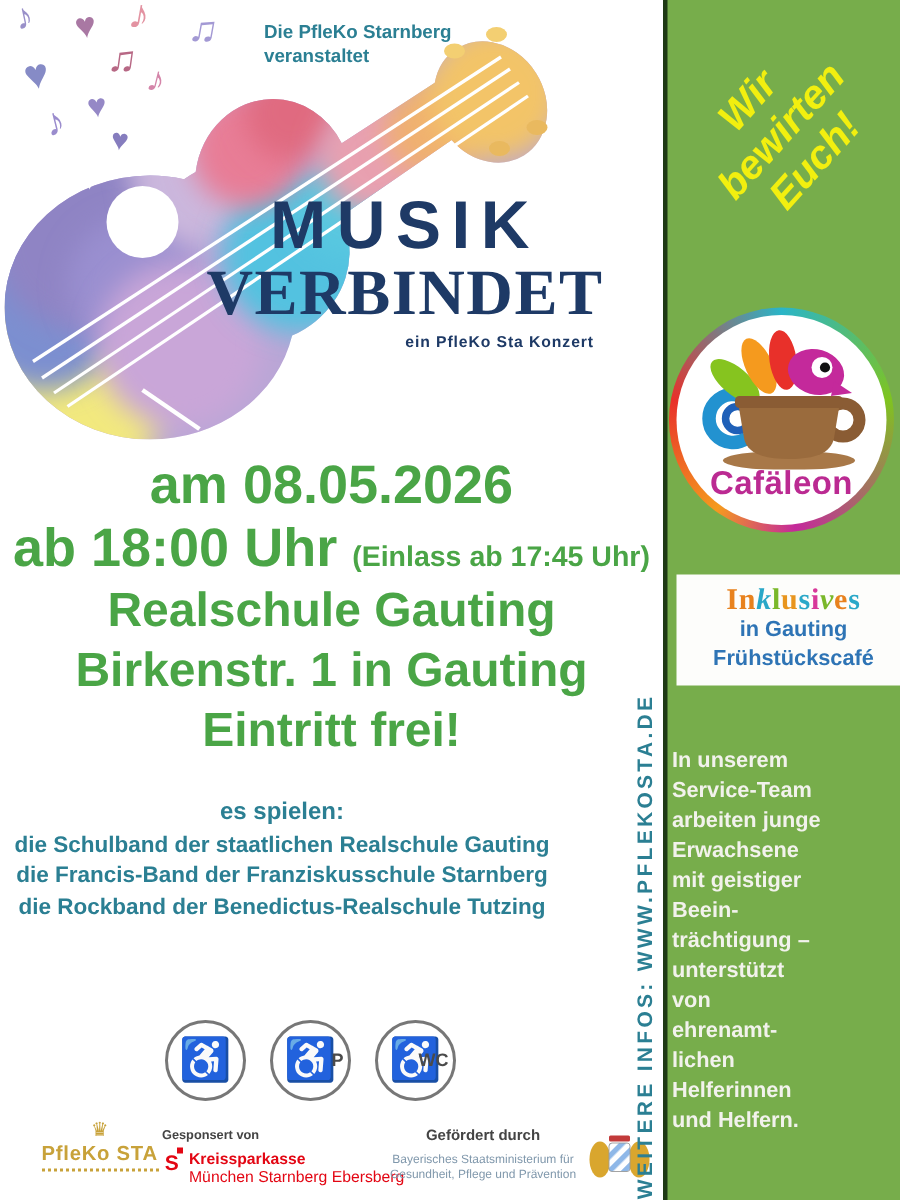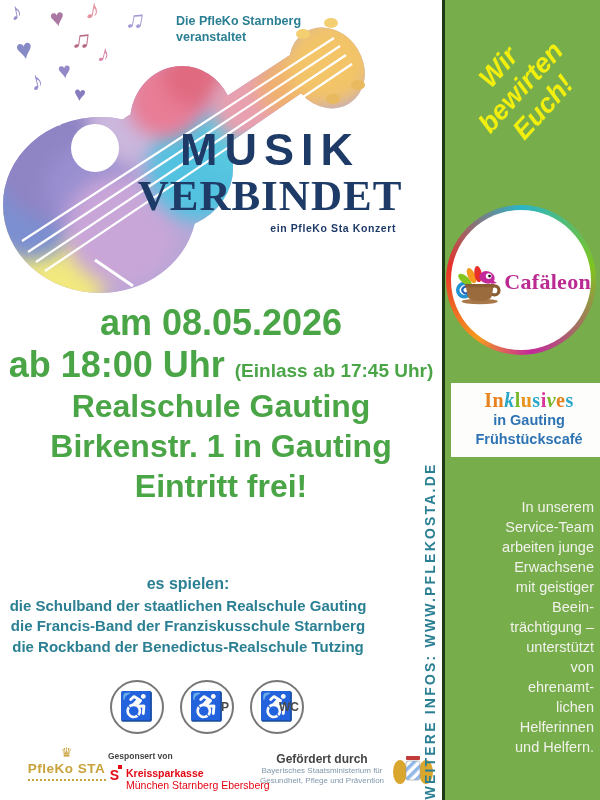--- a/index.html
+++ b/index.html
@@ -64,7 +64,7 @@
   .banner { position:absolute; left:447px; top:42px; width:148px; text-align:center; transform:rotate(-48deg); color:#f2ef0f; font-weight:700; font-style:italic; font-size:27px; line-height:1.12; }
 
   .cafe-circle { position:absolute; left:446px; top:205px; width:150px; height:150px; border-radius:50%; padding:5px; background:conic-gradient(#2ab5c8, #7fc41f 22%, #c4299b 48%, #f59a1e 60%, #e8302a 78%, #2ab5c8); }
-  .cafe-inner { width:100%; height:100%; border-radius:50%; background:#fff; display:flex; flex-direction:row; align-items:center; justify-content:flex-start; padding-top:8px;font-family:Liberation Serif, serif; }
+  .cafe-inner { width:100%; height:100%; border-radius:50%; background:#fff; display:flex; flex-direction:column; align-items:center; justify-content:flex-start; padding-top:8px; }
   .cafe-name { font-size:22px; font-weight:700; color:#bb2a92; margin-top:-4px; letter-spacing:.3px; }
 
   .inklusives-box { position:absolute; left:451px; top:383px; width:156px; background:#fdfdfb; text-align:center; padding:6px 2px 8px; }

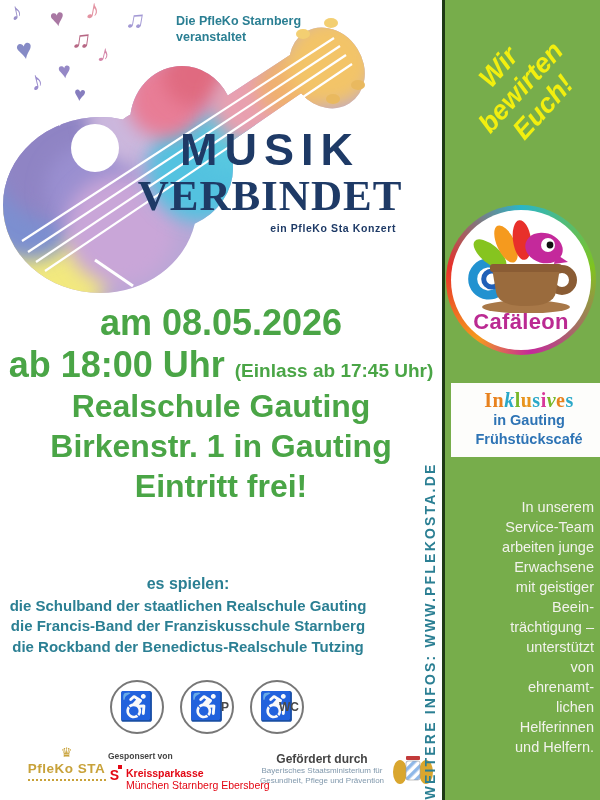--- a/index.html
+++ b/index.html
@@ -71,7 +71,7 @@
   .ink-word { font-family:"Liberation Serif", serif; font-weight:700; font-size:20px; letter-spacing:.5px; line-height:1.1; }
   .ink-line { color:#2e74b5; font-weight:700; font-size:14.5px; line-height:1.3; }
 
-  .sidebar-paragraph { position:absolute; left:448px; top:497px; width:146px; text-align:right; color:#f2f2ec; font-weight:400; font-size:14.5px; line-height:1.38; white-space:pre-line; }
+  .sidebar-paragraph { position:absolute; left:448px; top:497px; width:146px; text-align:left; color:#f2f2ec; font-weight:700; font-size:14.5px; line-height:1.38; white-space:pre-line; }
 </style>
 </head>
 <body>

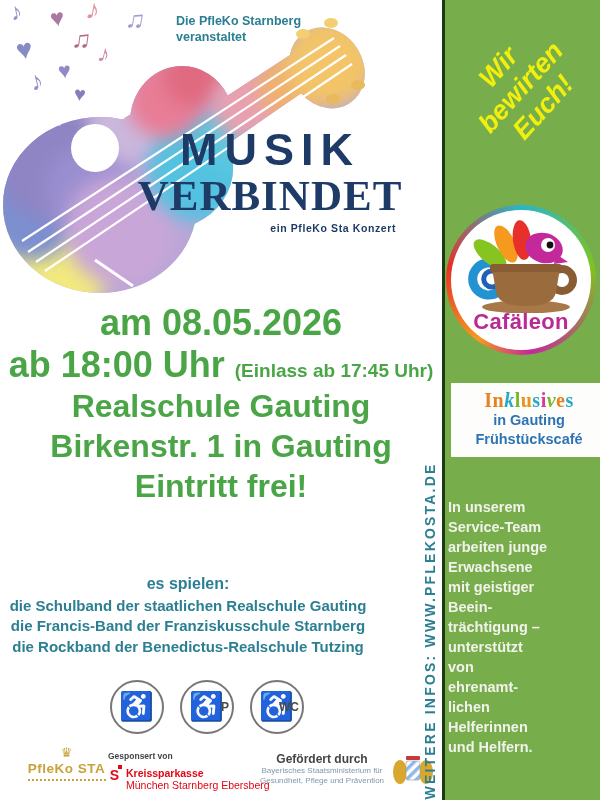--- a/index.html
+++ b/index.html
@@ -27,7 +27,7 @@
   .ev-line { font-size:32px; line-height:1.25; }
 
   
-  .bands { position:absolute; left:0; top:575px; width:376px; text-align:center; color:#2b7f93; font-weight:600; }
+  .bands { position:absolute; left:0; top:533px; width:376px; text-align:center; color:#2b7f93; font-weight:600; }
   .bands-heading { font-size:16px; margin-bottom:3px; }
   .bands-list div { font-size:15px; line-height:1.35; }
 

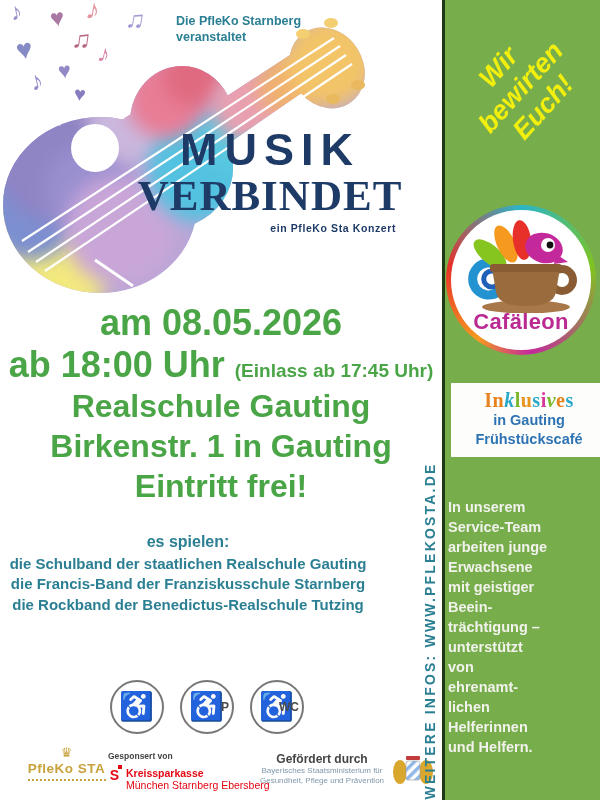--- a/index.html
+++ b/index.html
@@ -53,7 +53,7 @@
 
   .ministry { position:absolute; left:258px; top:752px; display:flex; align-items:center; gap:6px; }
   .min-col { width:128px; text-align:center; }
-  .min-label { font-size:12px; font-weight:700; color:#444; margin-bottom:0; }
+  .min-label { font-size:10px; font-weight:700; color:#444; margin-bottom:5px; }
   .min-text { font-size:8px; color:#8098ac; line-height:1.3; }
 
   

